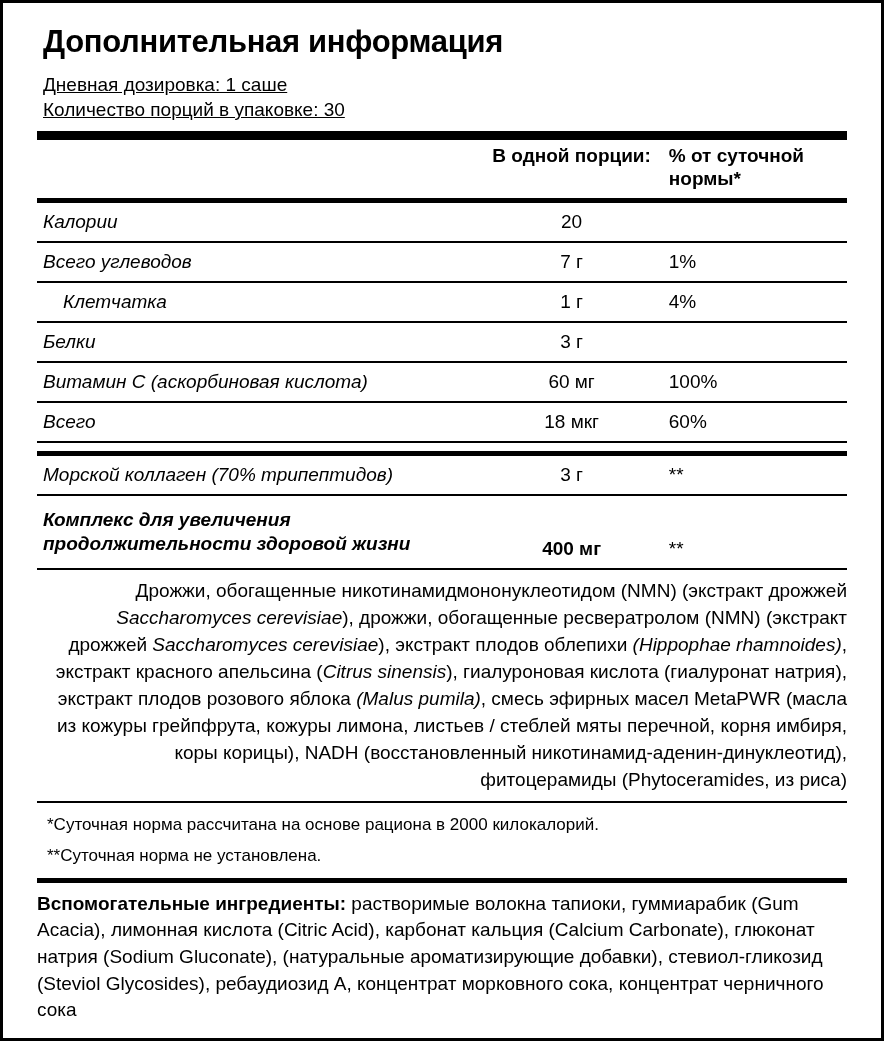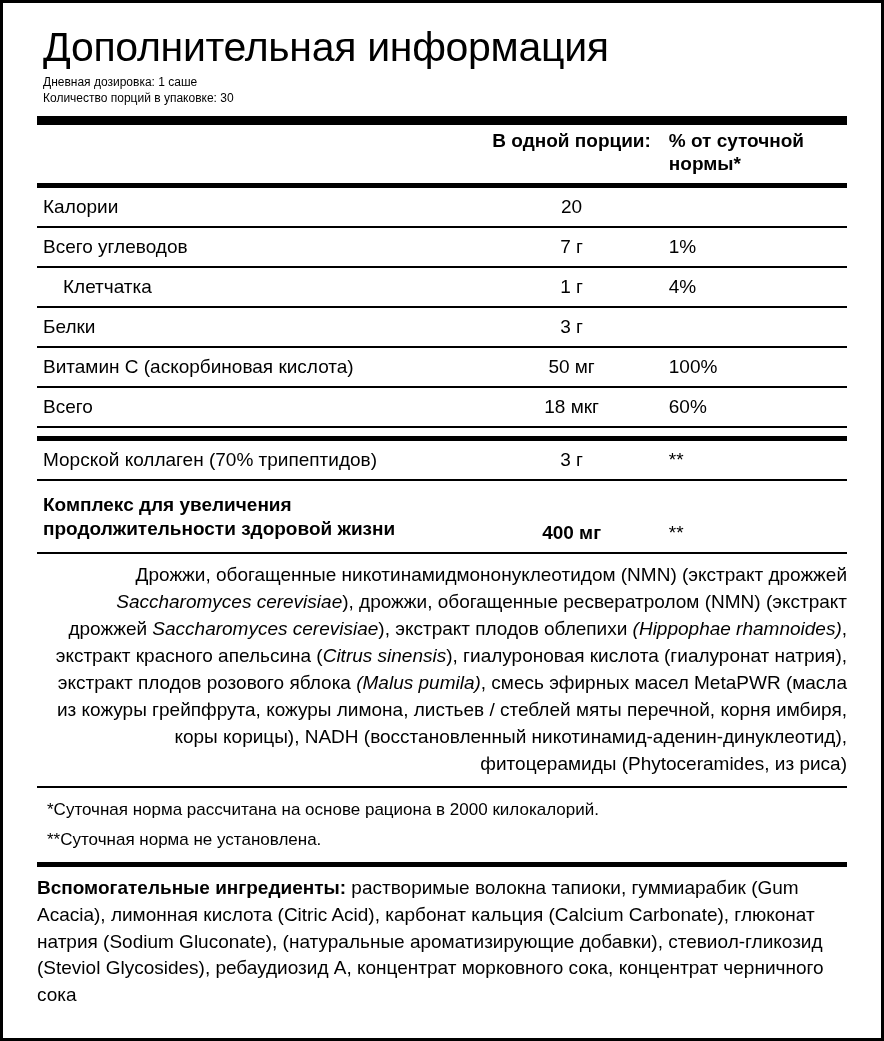--- a/index.html
+++ b/index.html
@@ -22,11 +22,11 @@
     padding: 18px 34px 10px 34px;
   }
   .title {
-    font-size: 41px;
-    font-weight: normal;
+    font-size: 31px;
+    font-weight: bold;
     line-height: 1.12;
     letter-spacing: -0.3px;
-    margin: 4px 0 4px 6px;
+    margin: 4px 0 12px 6px;
   }
   .serving-line {
     font-size: 12px;

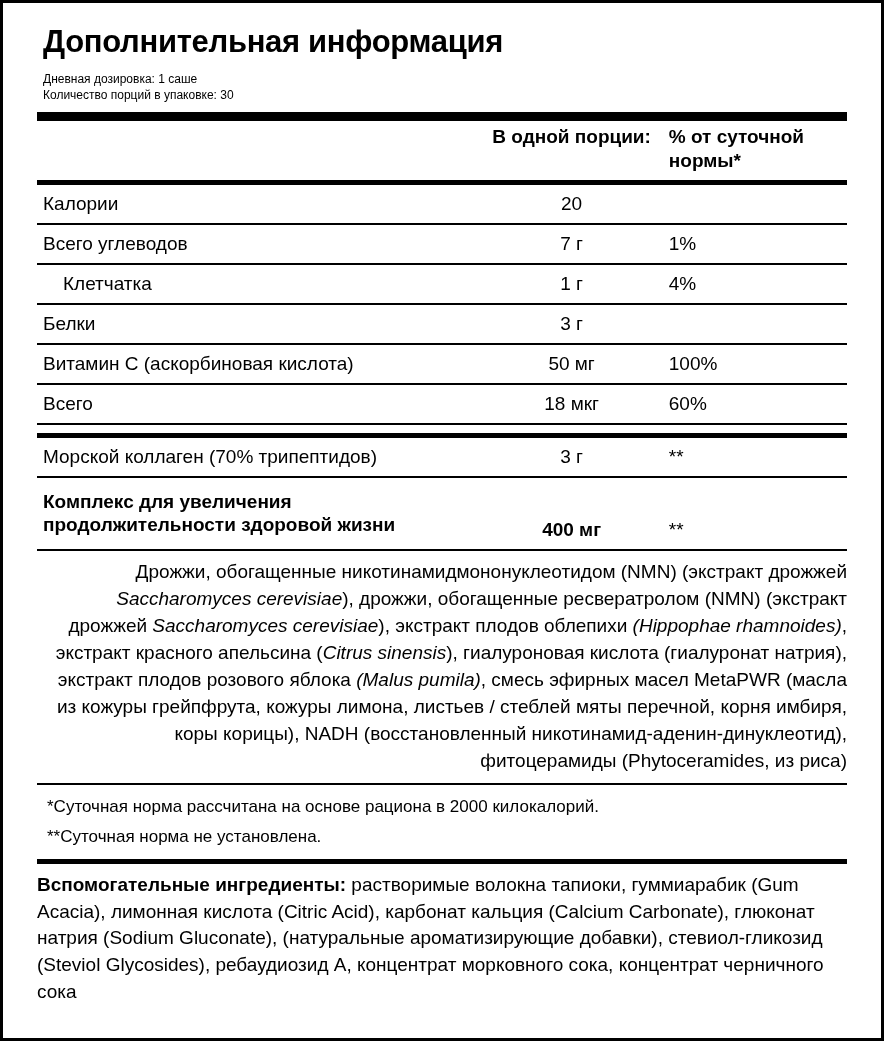--- a/index.html
+++ b/index.html
@@ -29,9 +29,10 @@
     margin: 4px 0 12px 6px;
   }
   .serving-line {
-    font-size: 12px;
+    font-size: 19px;
     line-height: 1.32;
     margin-left: 6px;
+    text-decoration: underline;
   }
   .rule-thick {
     height: 9px;

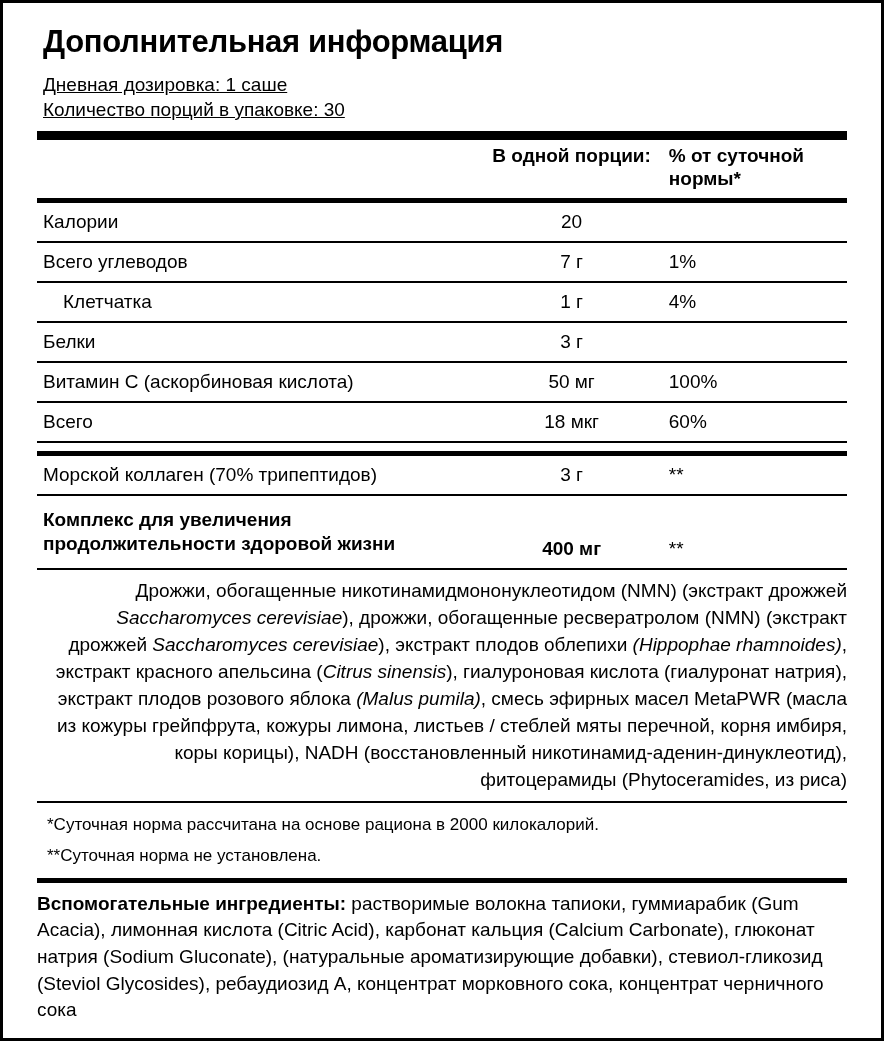--- a/index.html
+++ b/index.html
@@ -56,7 +56,7 @@
     padding: 4px 0 4px 0;
     vertical-align: bottom;
   }
-  .col-name { width: 54%; padding-left: 6px !important; }
+  .col-name { width: 54%; padding-left: 6px !important; font-style: italic; }
   .col-amt  { width: 24%; text-align: center; }
   .col-dv   { width: 22%; text-align: left; padding-right: 10px !important; }
 

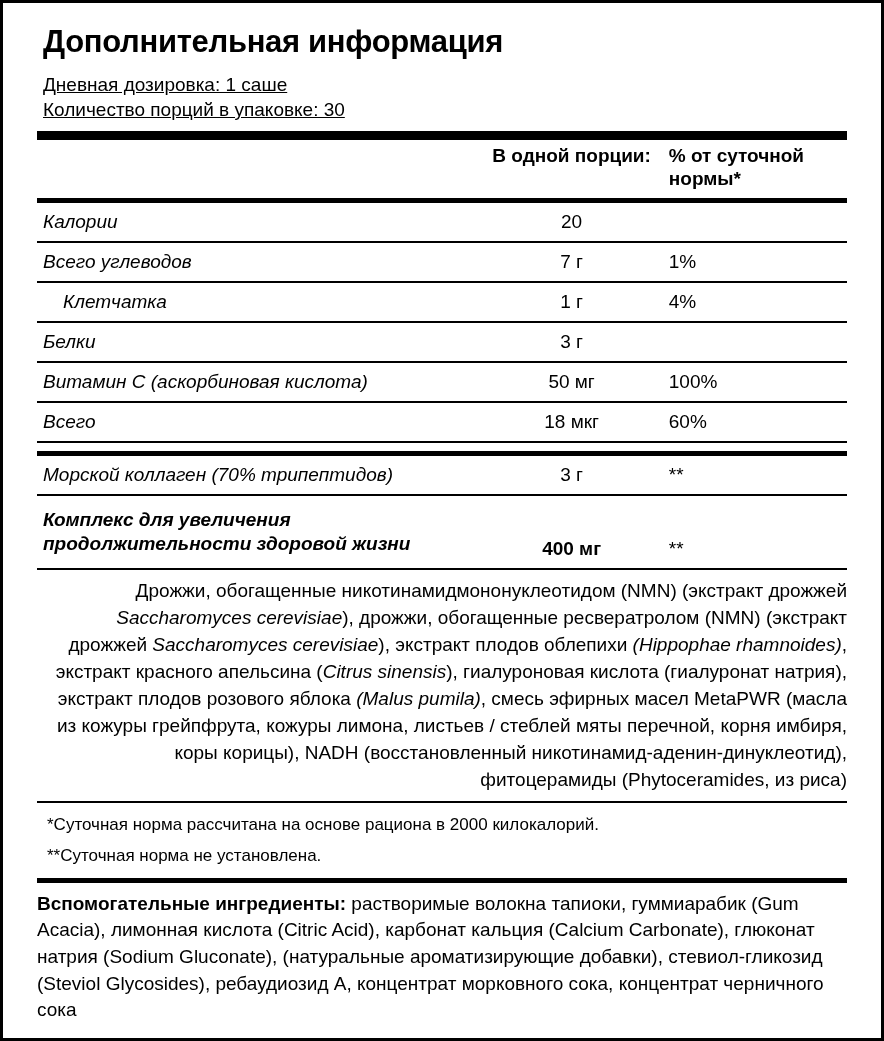--- a/index.html
+++ b/index.html
@@ -175,7 +175,7 @@
 
       <tr>
         <td class="col-name">Витамин С (аскорбиновая кислота)</td>
-        <td class="col-amt">50 мг</td>
+        <td class="col-amt">60 мг</td>
         <td class="col-dv">100%</td>
       </tr>
       <tr class="row-div">

